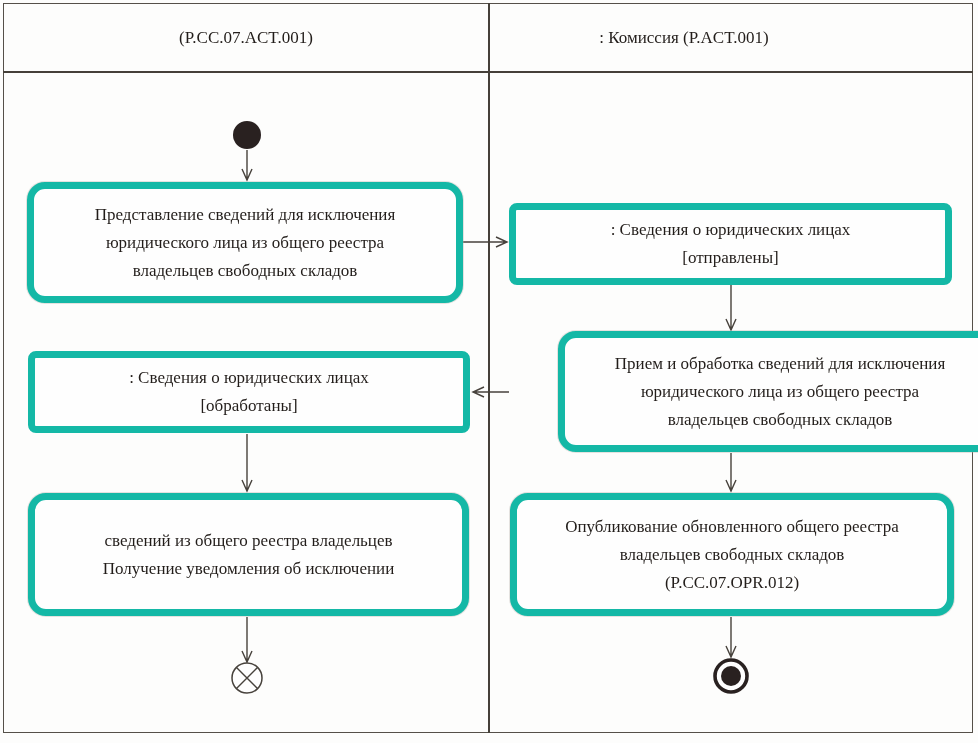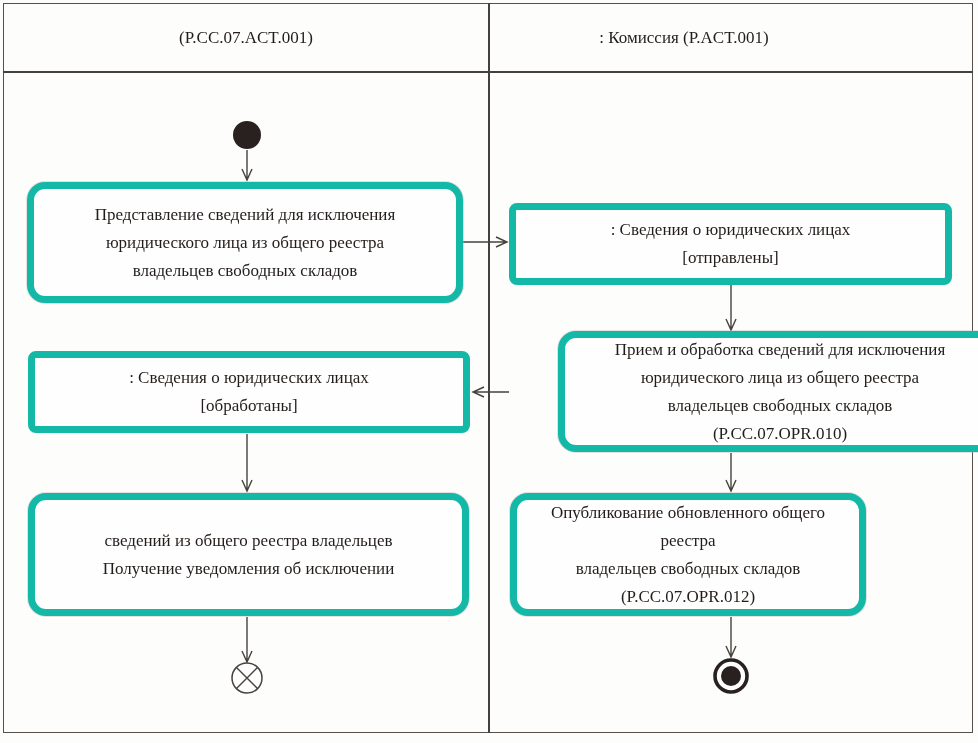--- a/index.html
+++ b/index.html
@@ -149,7 +149,6 @@
     <div>Прием и обработка сведений для исключения</div>
     <div>юридического лица из общего реестра</div>
     <div>владельцев свободных складов</div>
-    <div>(P.CC.07.OPR.010)</div>
   </div>
 
   <div class="node object" style="left:28px; top:351px; width:442px; height:82px;">

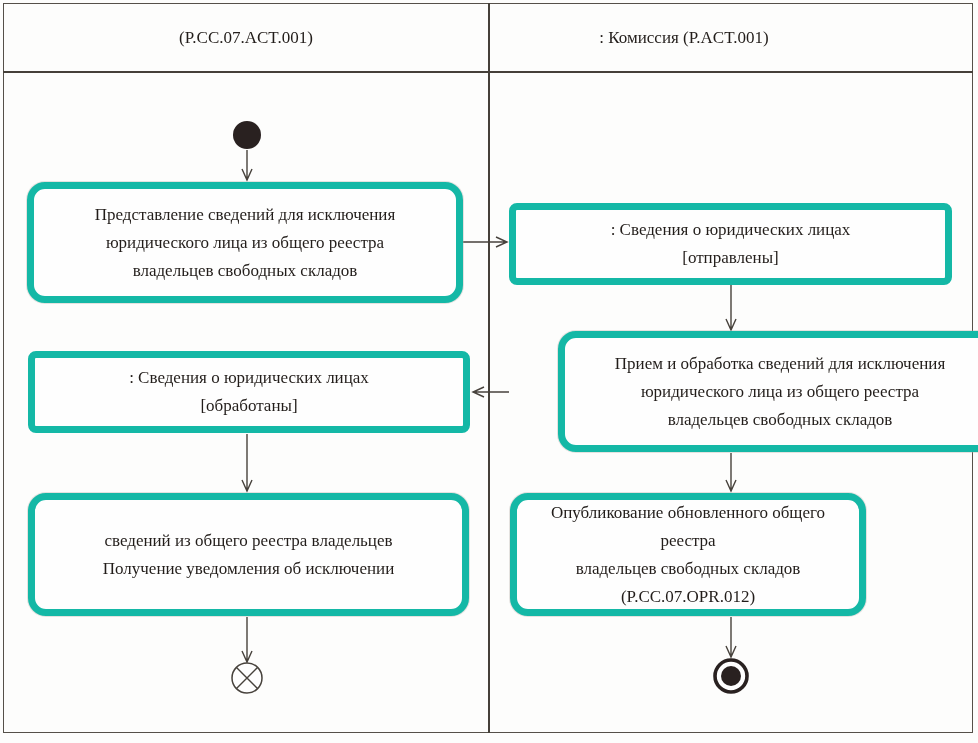--- a/index.html
+++ b/index.html
@@ -161,7 +161,7 @@
     <div>Получение уведомления об исключении</div>
   </div>
 
-  <div class="node action" style="left:510px; top:493px; width:356px; height:123px;">
+  <div class="node action" style="left:510px; top:493px; width:444px; height:123px;">
     <div>Опубликование обновленного общего реестра</div>
     <div>владельцев свободных складов</div>
     <div>(P.CC.07.OPR.012)</div>

